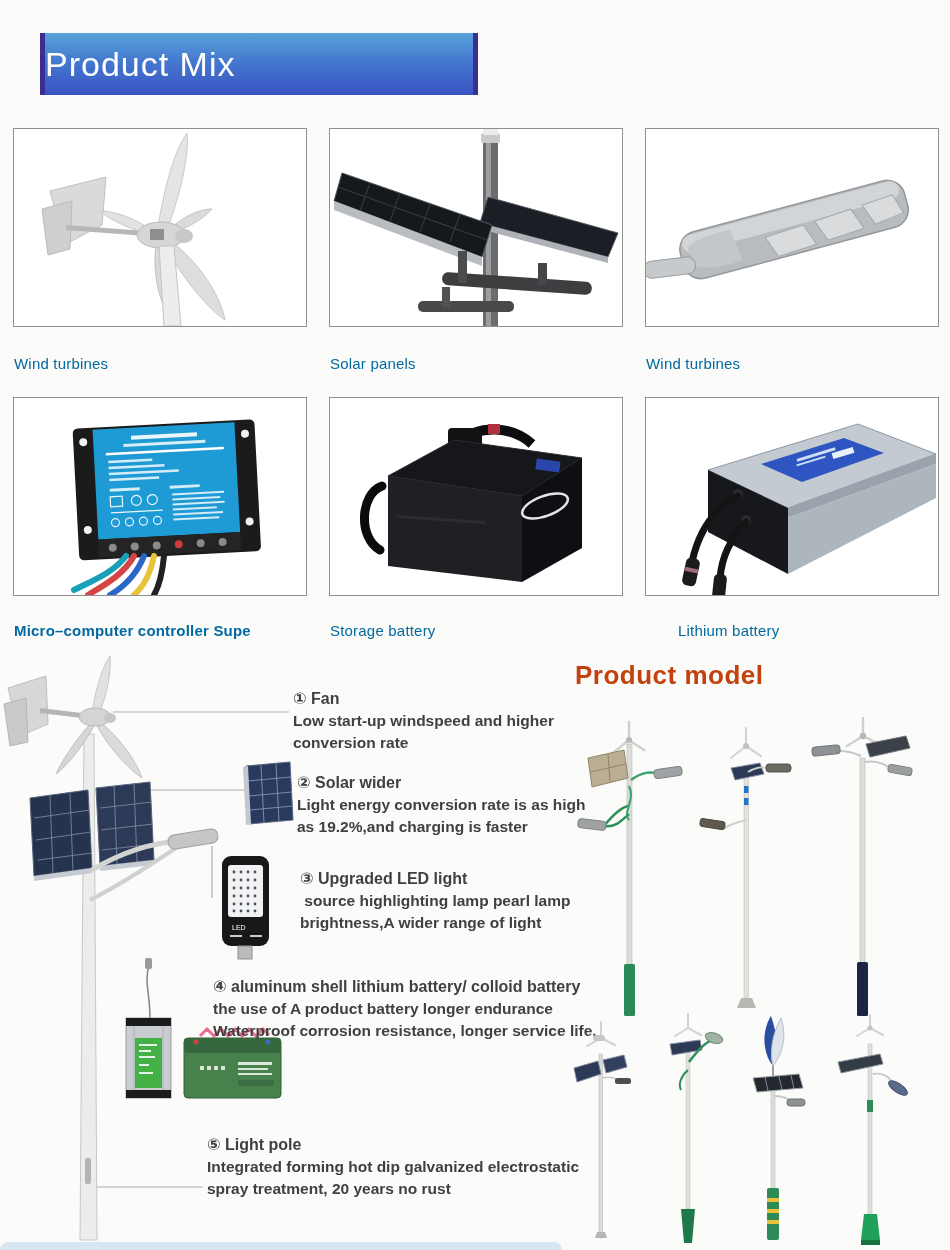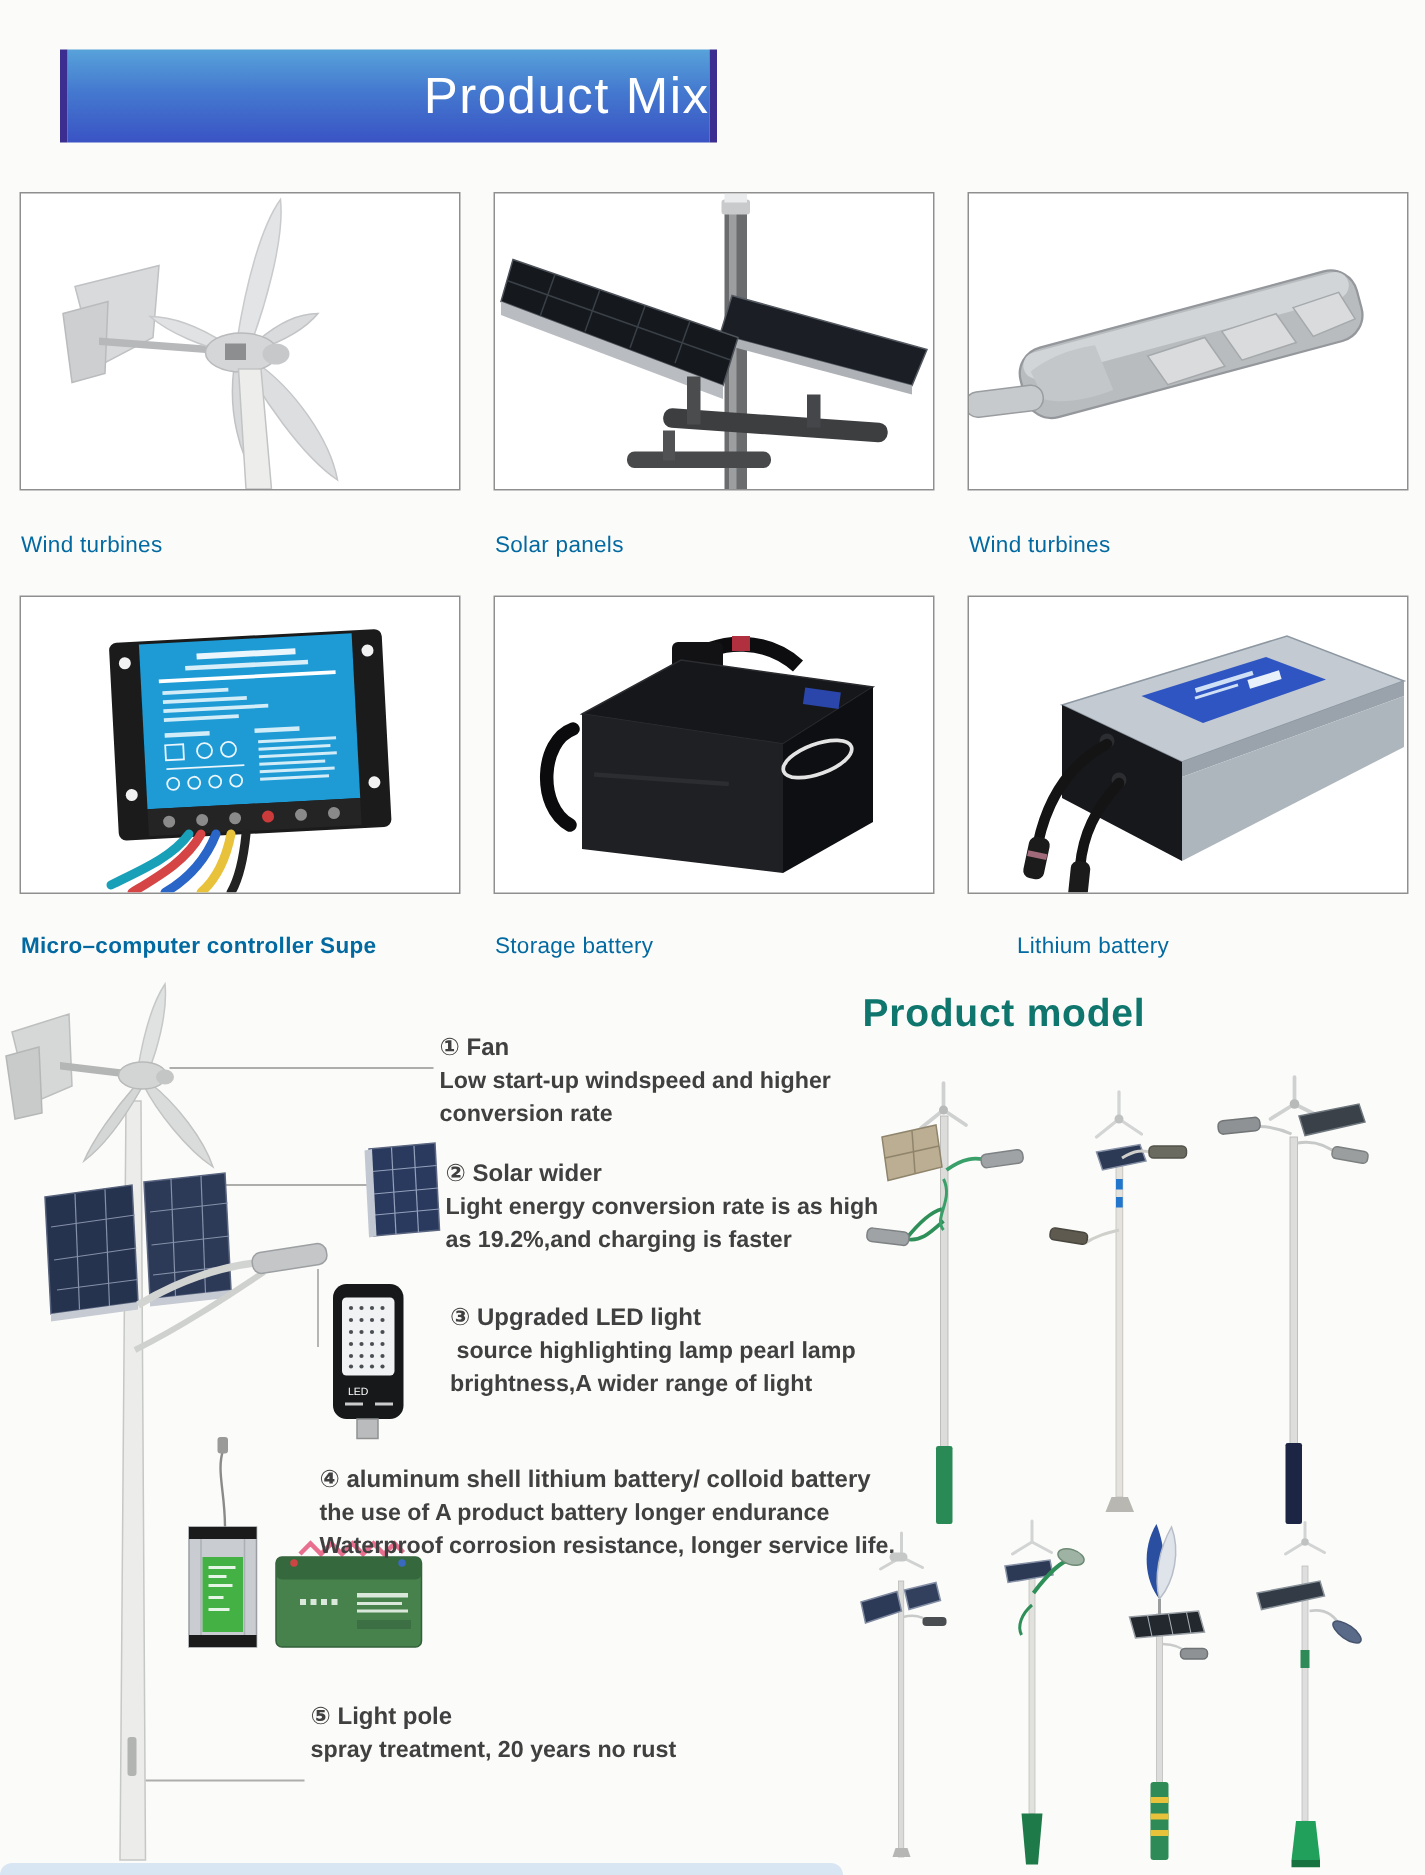--- a/index.html
+++ b/index.html
@@ -14,7 +14,7 @@
     left:40px;top:33px;width:428px;height:62px;
     background:linear-gradient(180deg,#58a2da 0%,#4479cf 45%,#3a53c4 100%);
     border-left:5px solid #3c2e91;border-right:5px solid #3c2e91;
-    display:flex;align-items:center;justify-content:flex-end;
+    display:flex;align-items:center;justify-content:flex-start;
   }
   .banner-title{color:#ffffff;font-size:34px;letter-spacing:1px;}
   

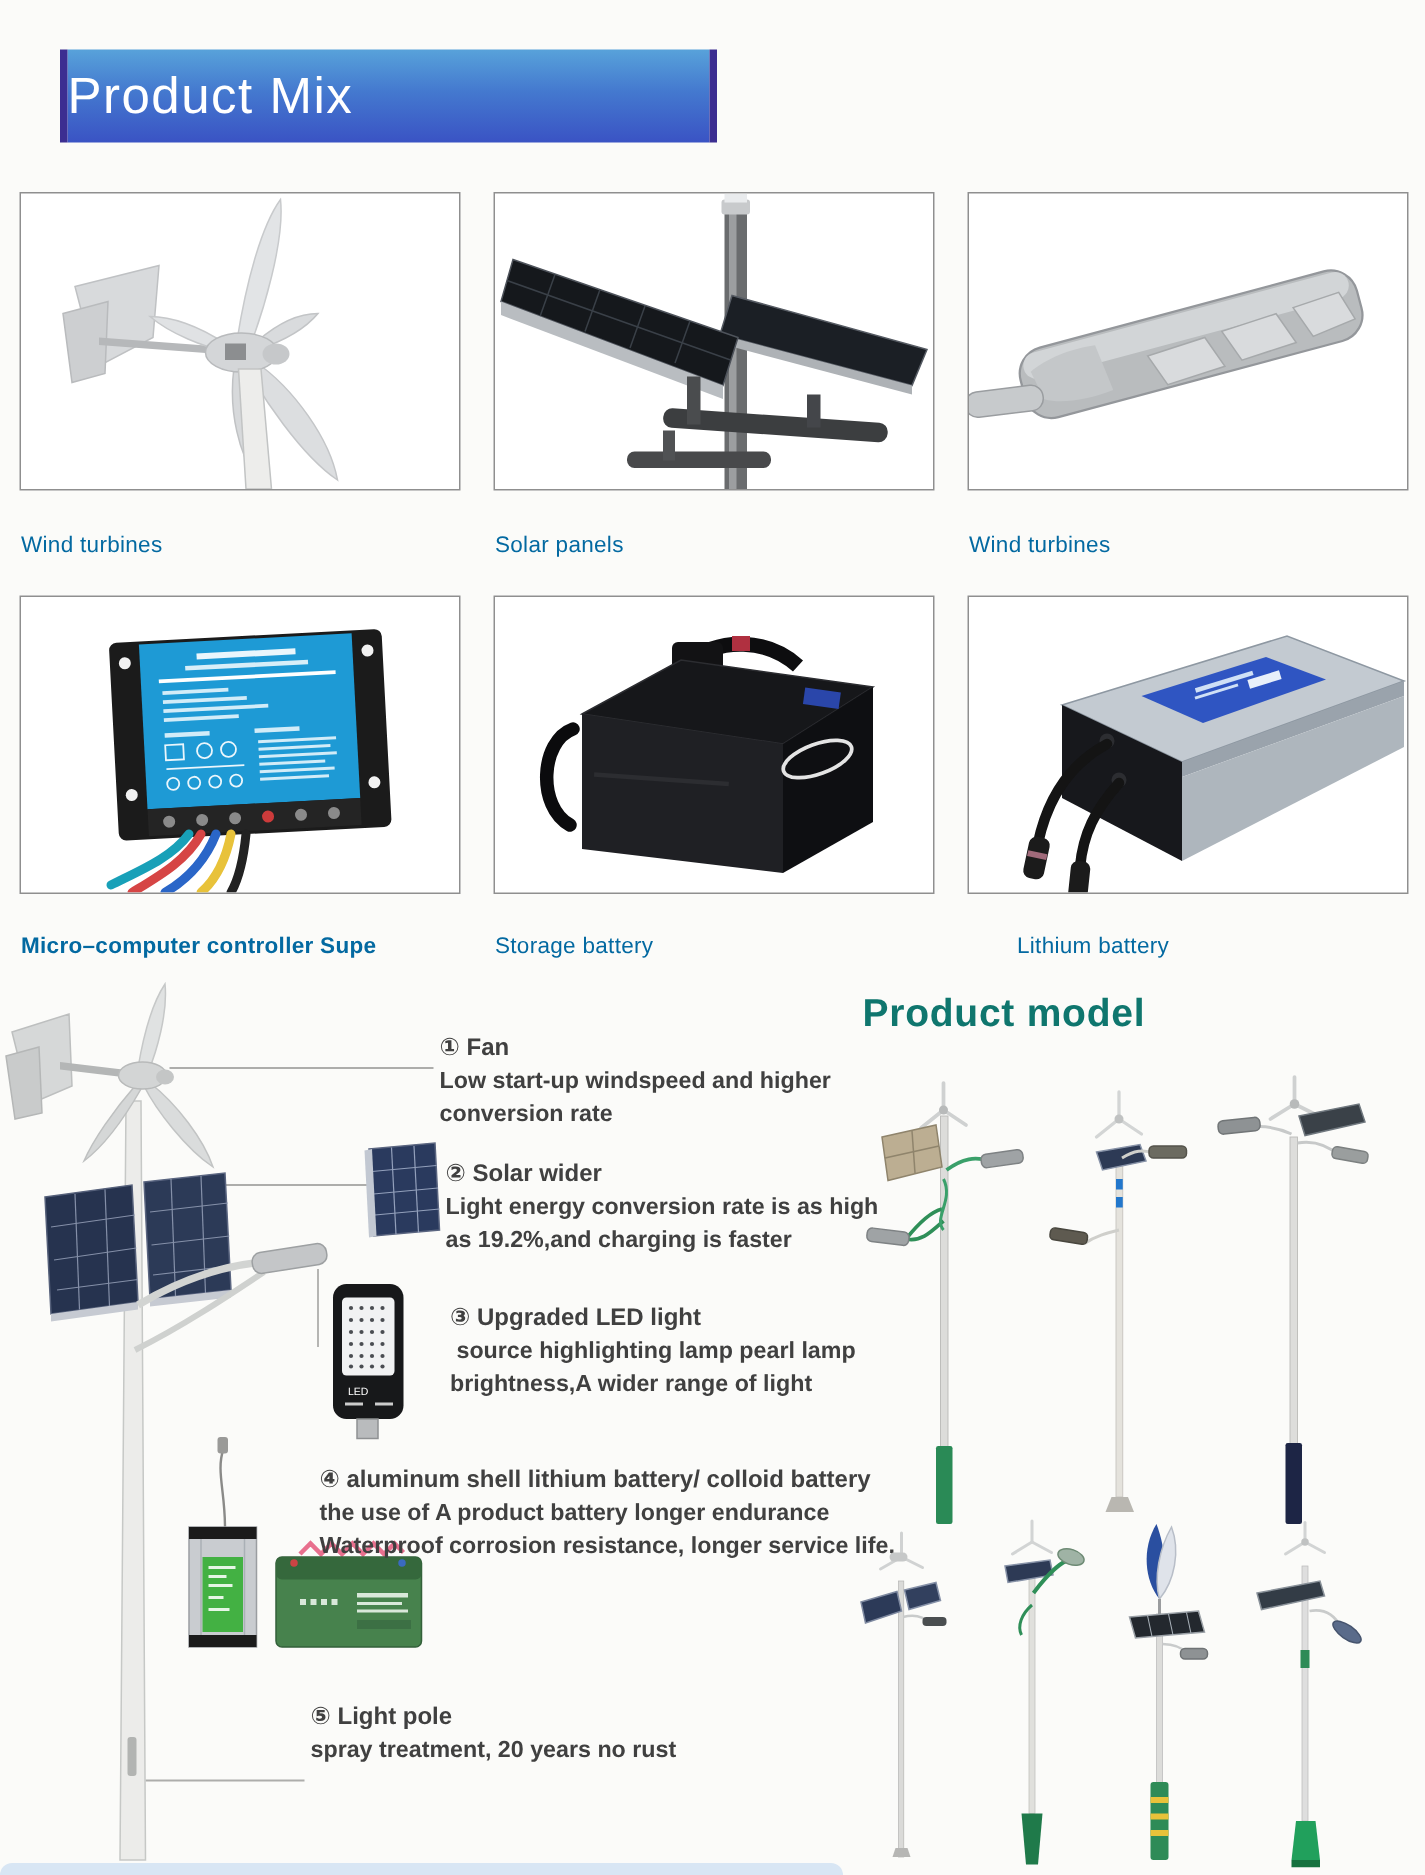--- a/index.html
+++ b/index.html
@@ -27,7 +27,7 @@
     font-size:15px;color:#0369a1;letter-spacing:.2px;
   }
   
-  .pm-heading{font-size:26px;font-weight:bold;color:#0f766e;letter-spacing:.5px;}
+  .pm-heading{font-size:26px;font-weight:bold;color:#c2410c;letter-spacing:.5px;}
   .ann{color:#404040;font-weight:bold;}
   .ann .t{font-size:16px;line-height:22px;white-space:pre-wrap;}
   .ann .l{font-size:15.5px;line-height:22px;white-space:pre-wrap;}

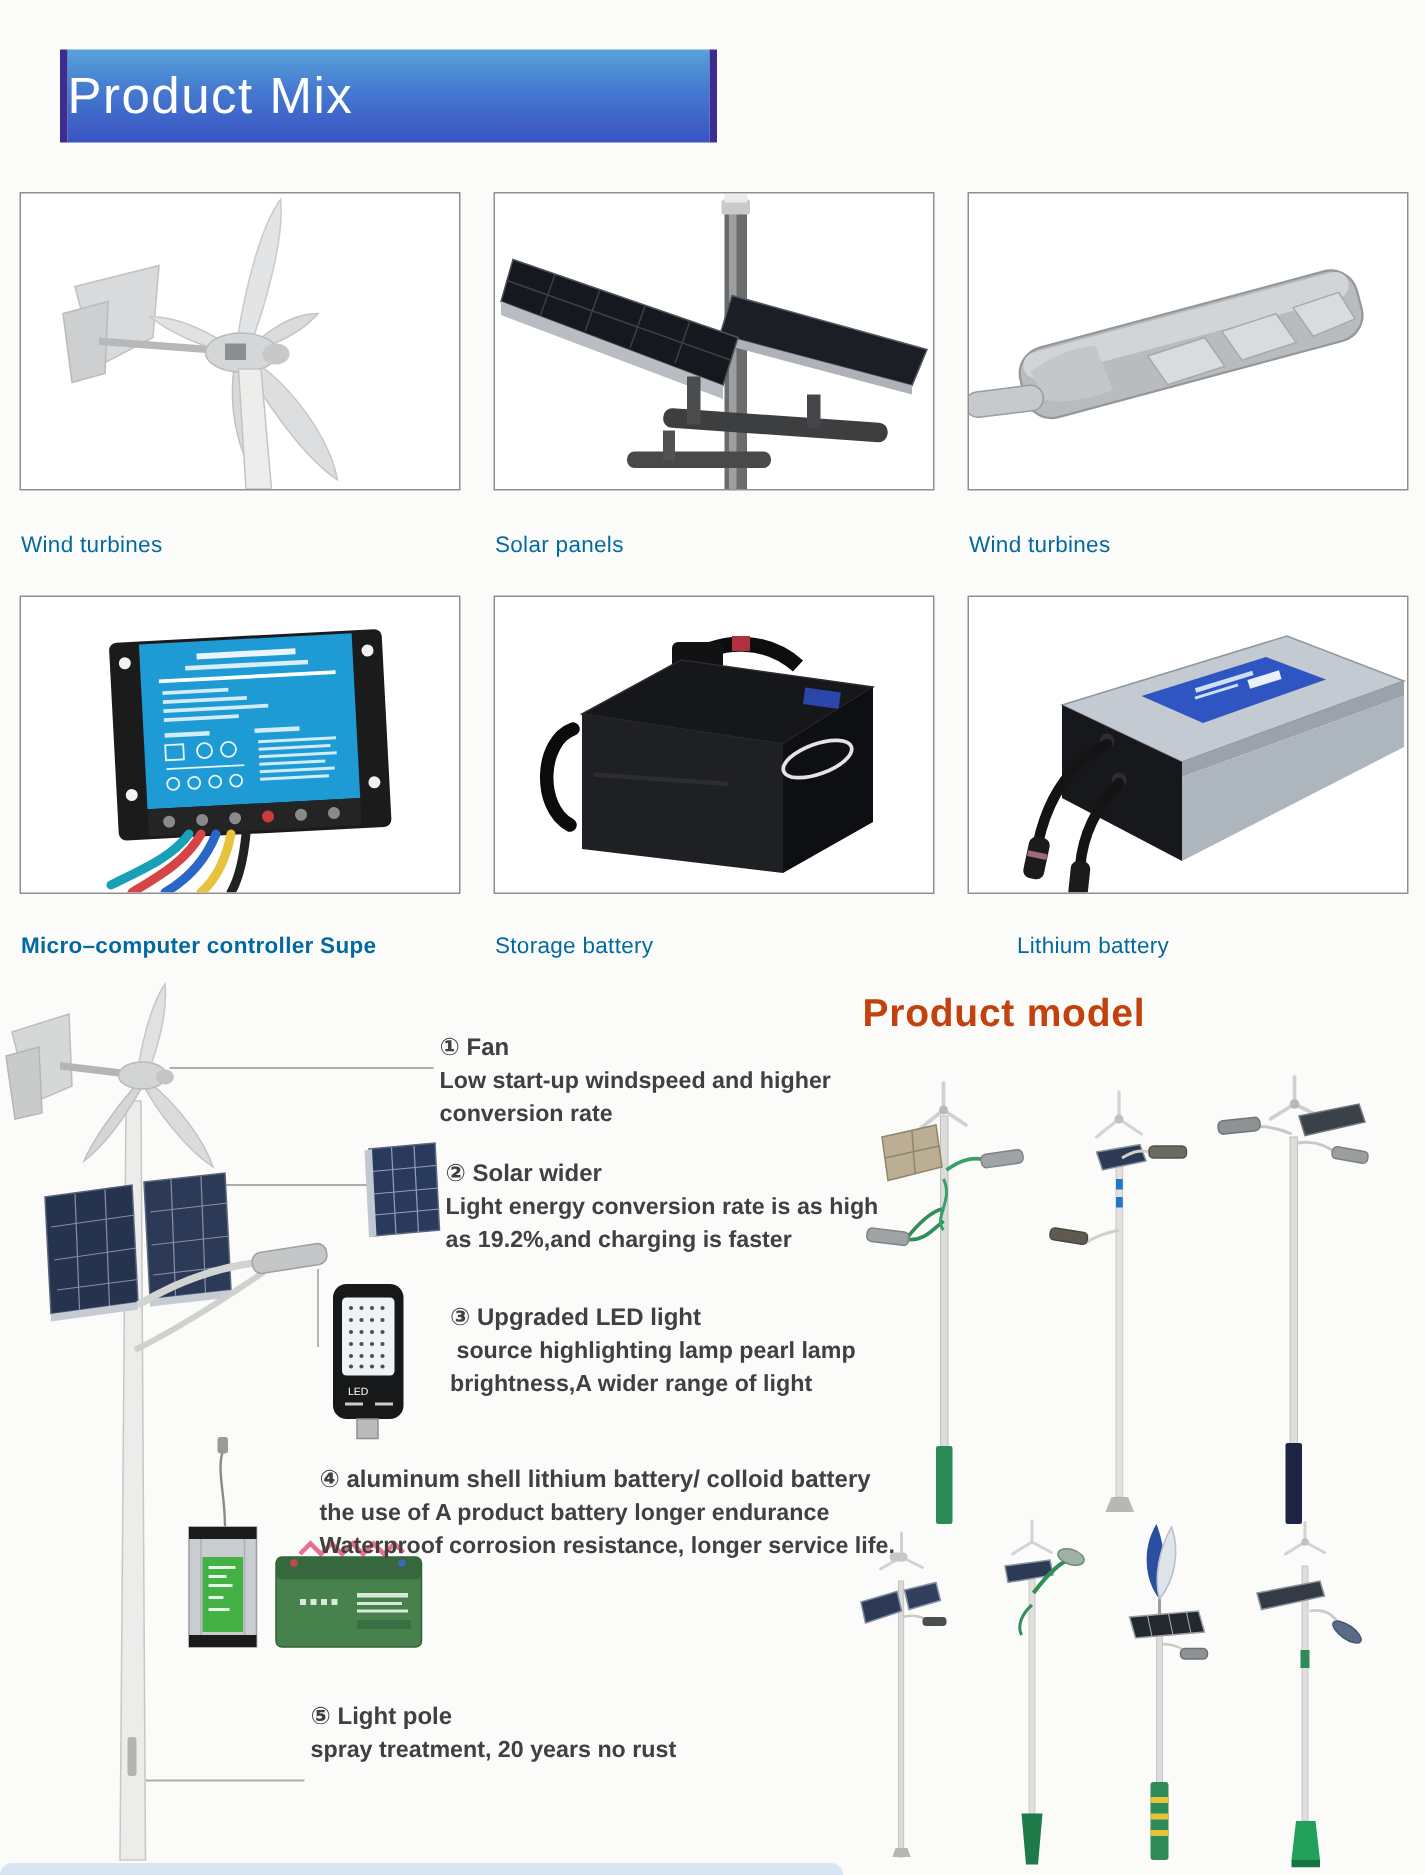--- a/index.html
+++ b/index.html
@@ -376,6 +376,7 @@
 </div>
 <div class="abs ann" style="left:207px;top:1134px;">
   <div class="t">⑤ Light pole</div>
+  <div class="l">Integrated forming hot dip galvanized electrostatic</div>
   <div class="l">spray treatment, 20 years no rust</div>
 </div>
 

